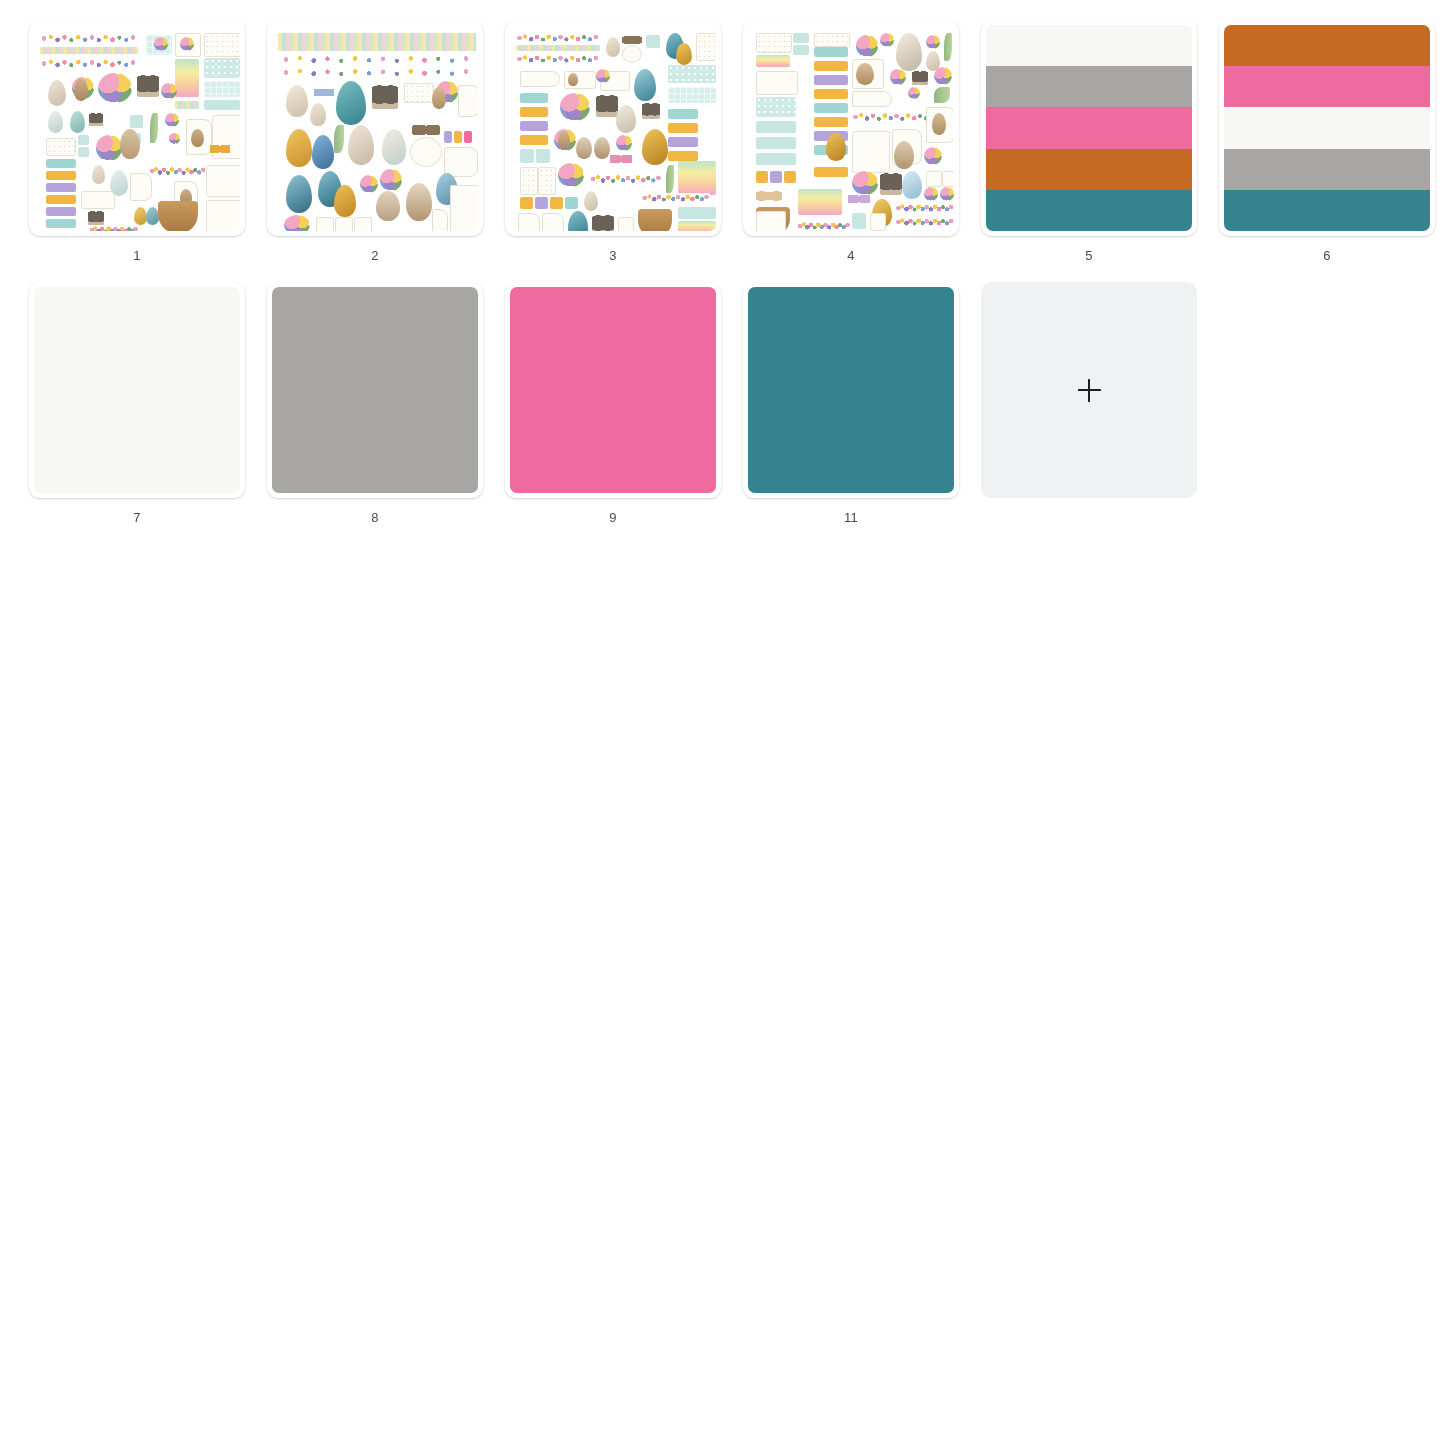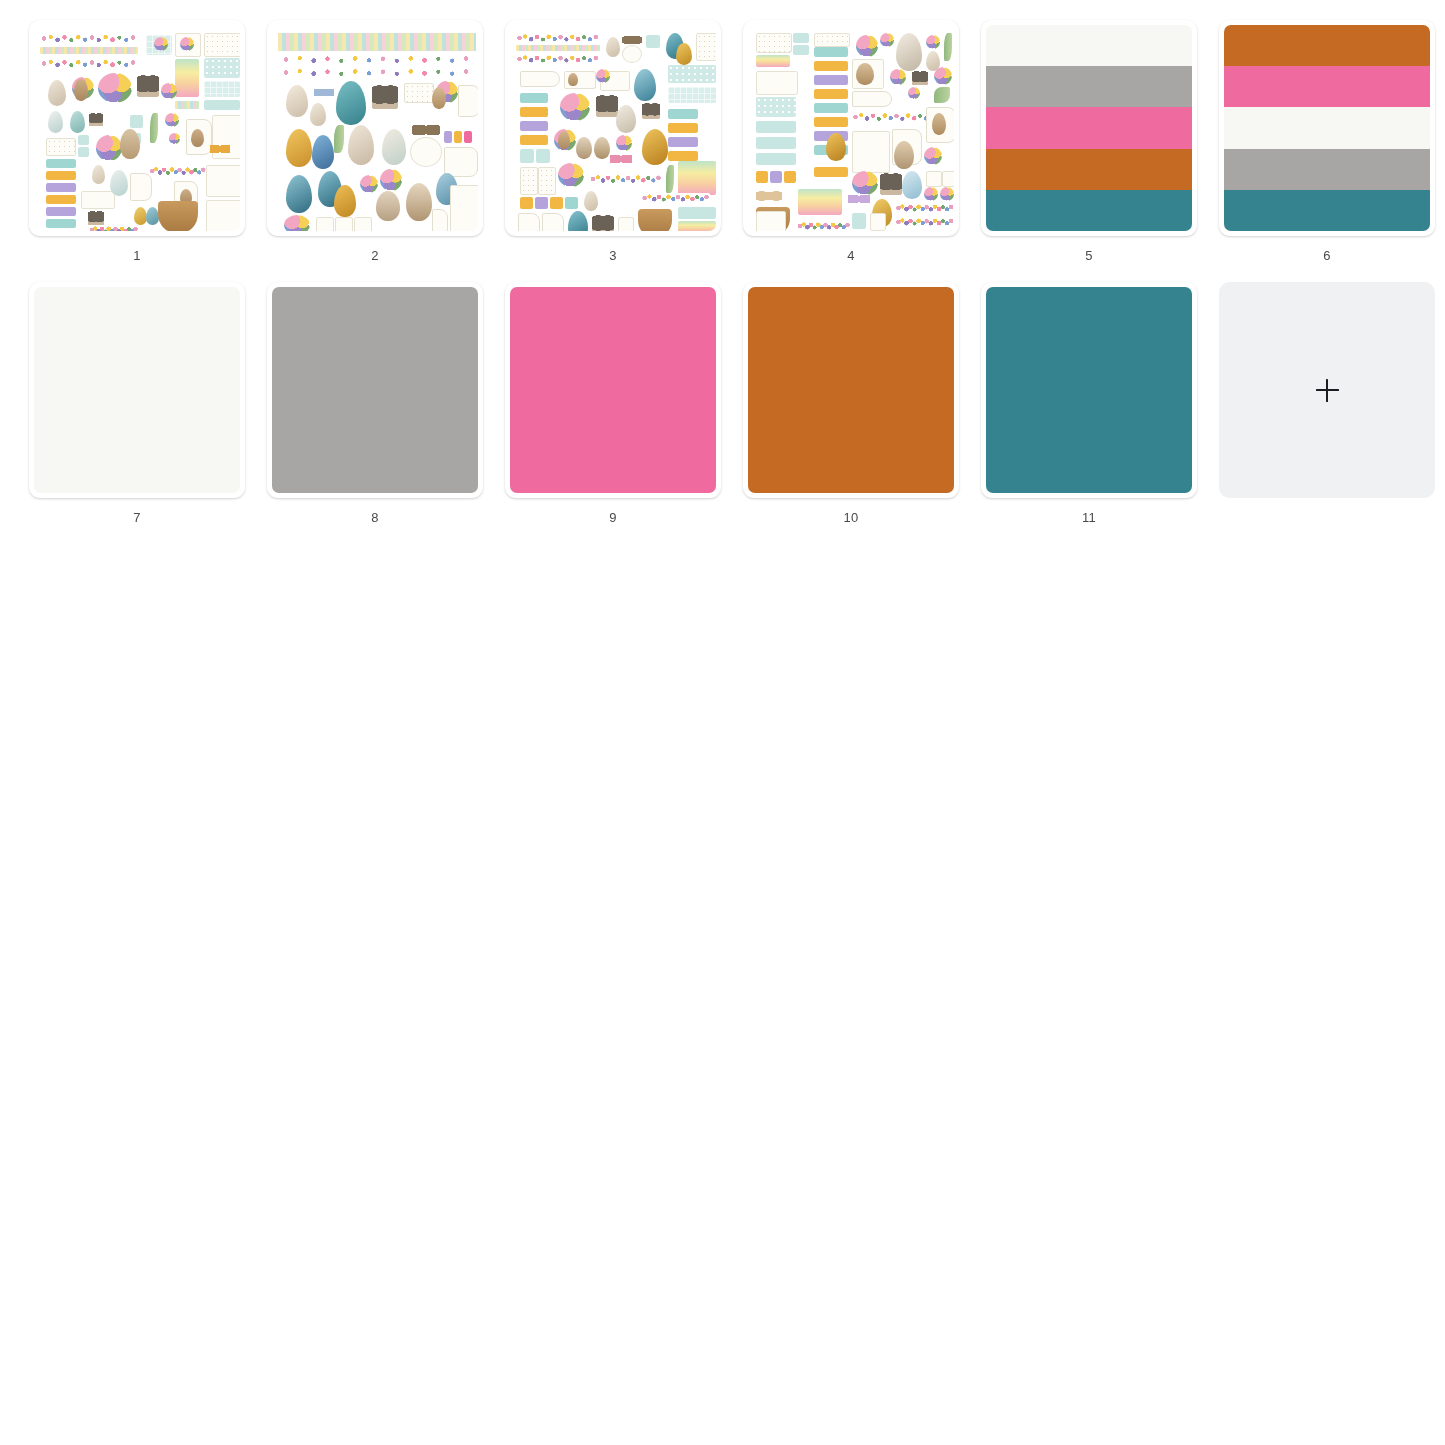--- a/index.html
+++ b/index.html
@@ -546,14 +546,6 @@
       <div class="caption" style="color: rgb(74, 74, 74);">9</div>
     </div>
 
-    <div class="cell">
-      <div class="card">
-        <div class="card-inner">
-          <div class="solid" style="background:#c46a22"></div>
-        </div>
-      </div>
-      <div class="caption" style="color: rgb(74, 74, 74);">10</div>
-    </div>
 
     <div class="cell">
       <div class="card">

